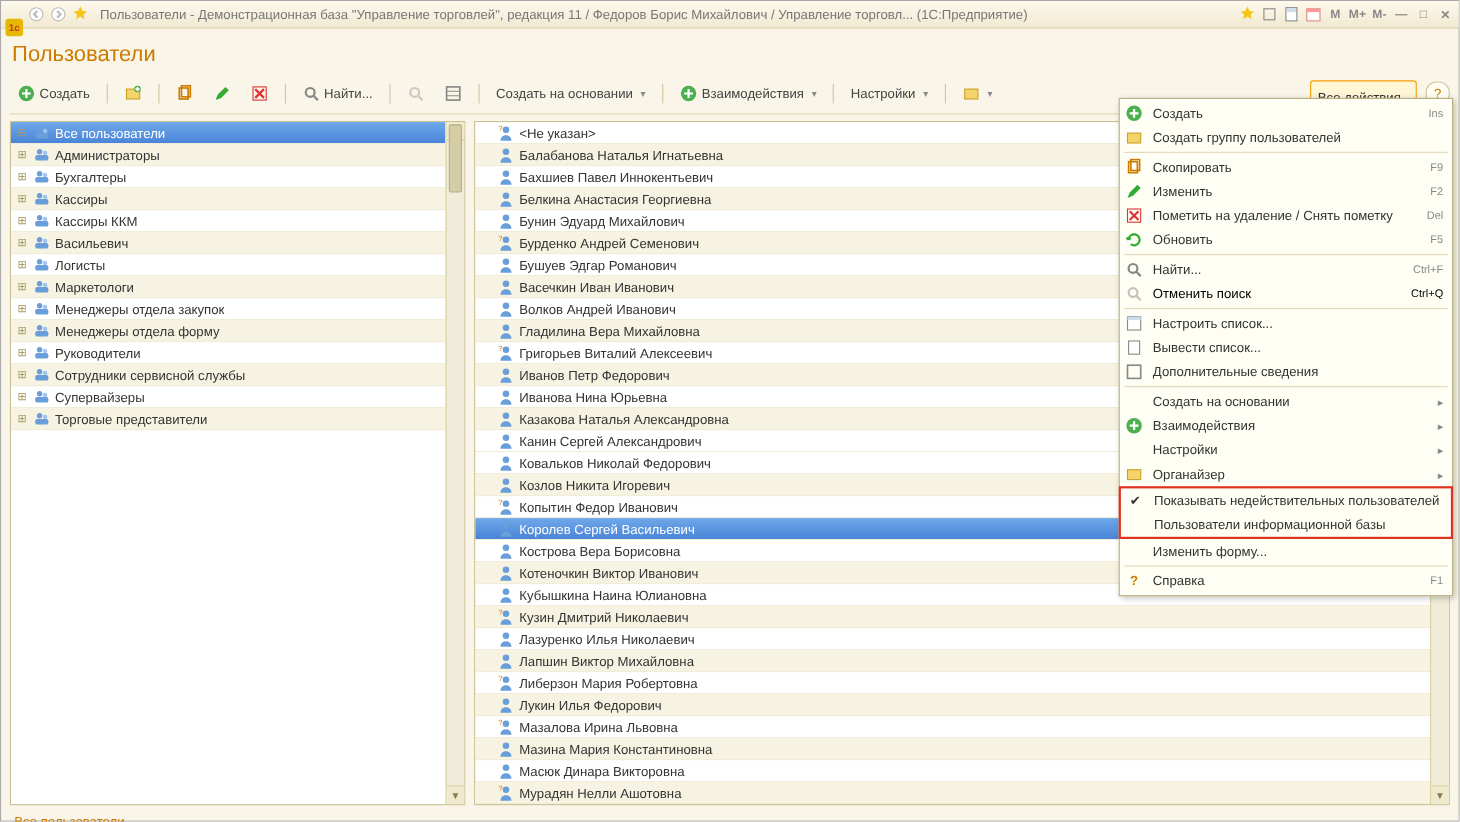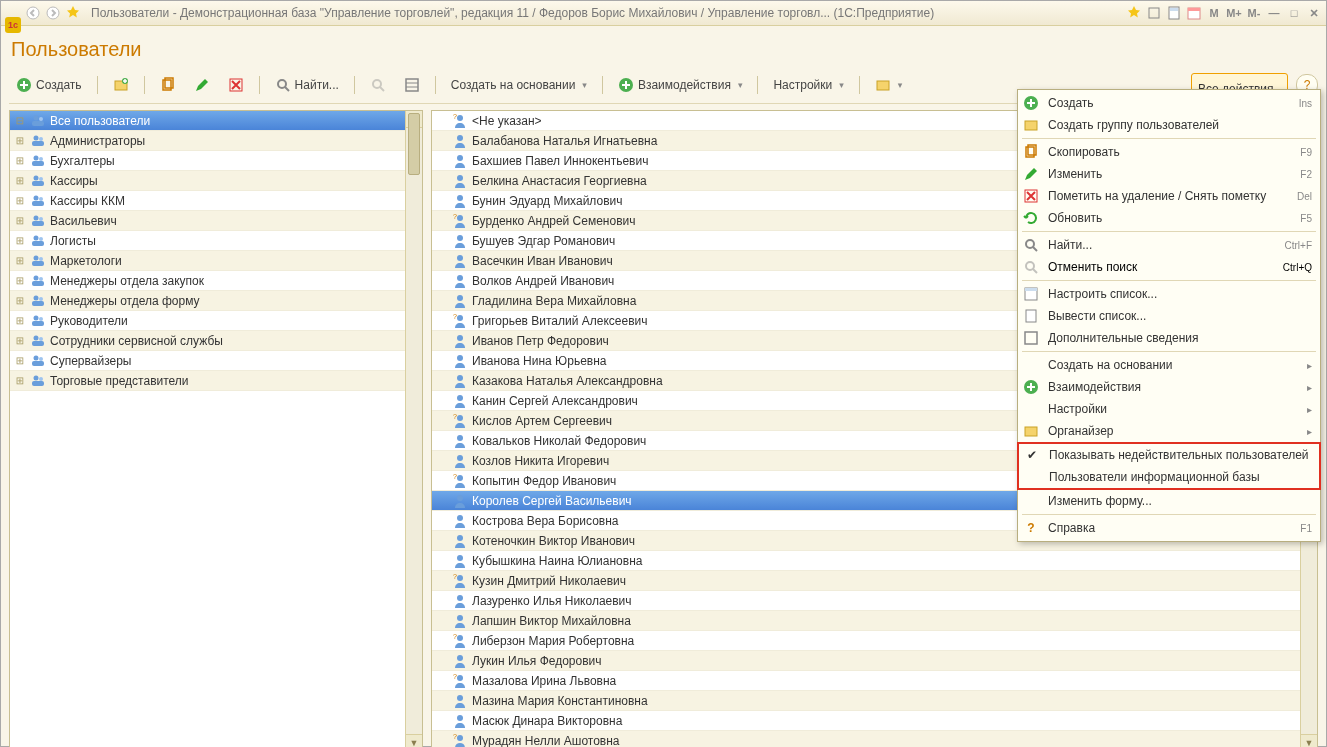--- a/index.html
+++ b/index.html
@@ -464,15 +464,6 @@
               </svg>
               <span>Канин Сергей Александрович</span>
             </div>
-            <div class="row alt">
-              <span class="exp"></span>
-              <svg class="svg" viewBox="0 0 16 16">
-                <circle cx="8" cy="5" r="3" fill="#6a9edb"></circle>
-                <path d="M3 15c0-3 2-5 5-5s5 2 5 5z" fill="#6a9edb"></path>
-                <text x="1" y="6" font-size="7" fill="#cc7a00">?</text>
-              </svg>
-              <span>Кислов Артем Сергеевич</span>
-            </div>
             <div class="row">
               <span class="exp"></span>
               <svg class="svg" viewBox="0 0 16 16">

